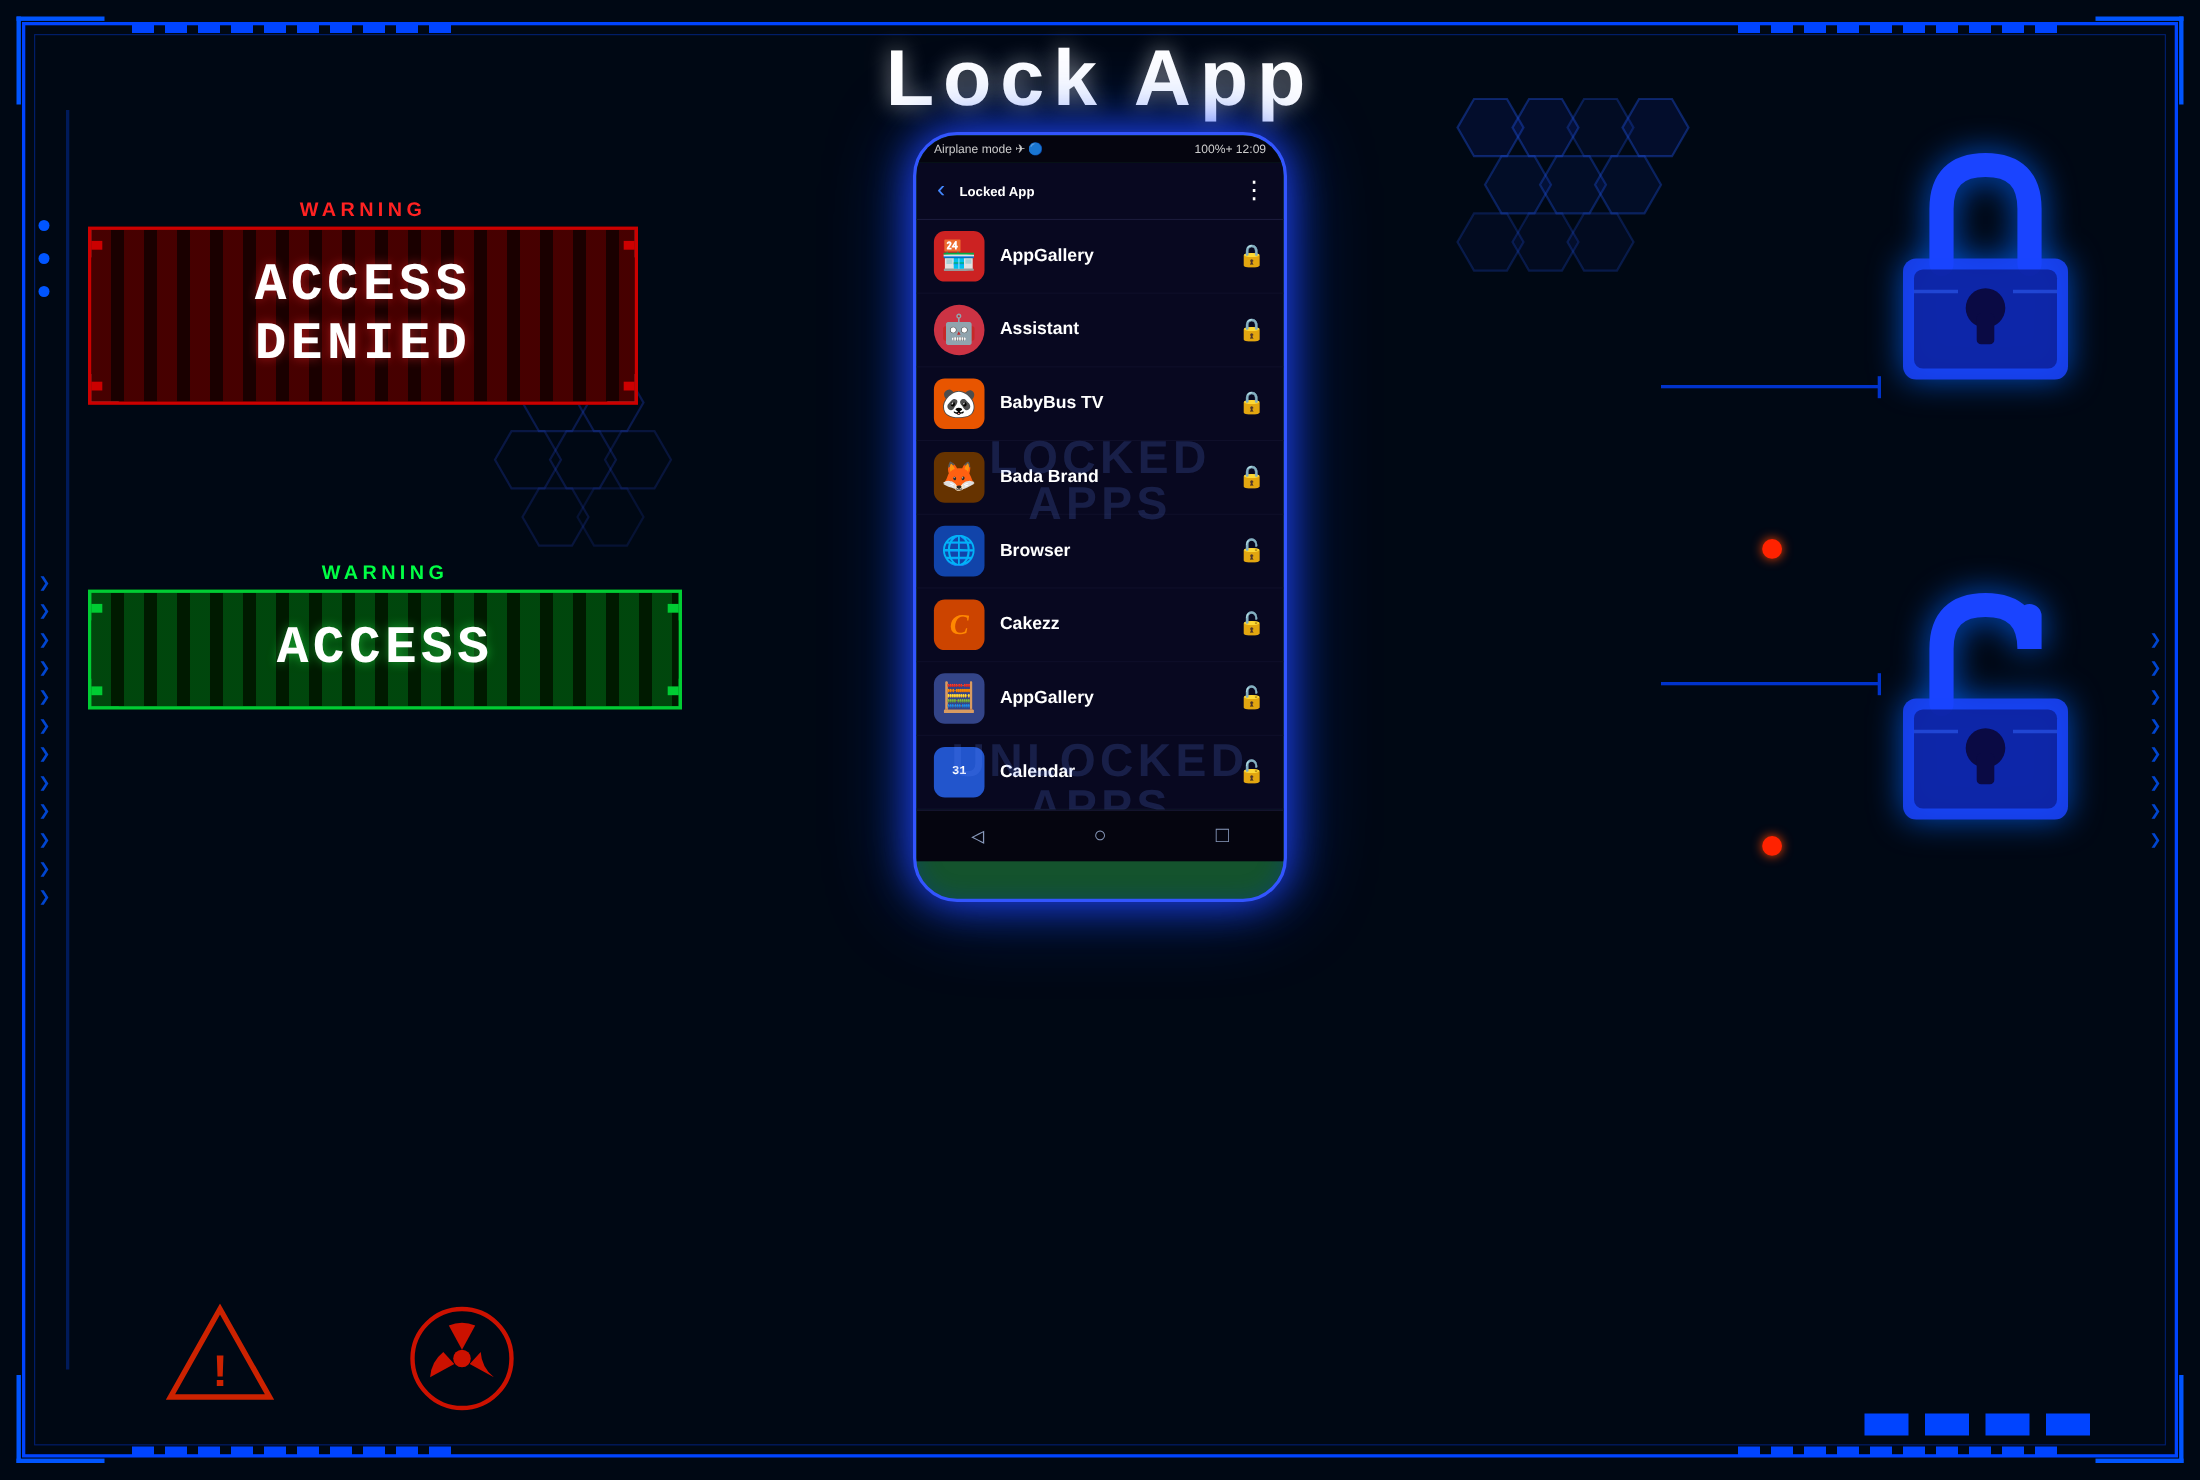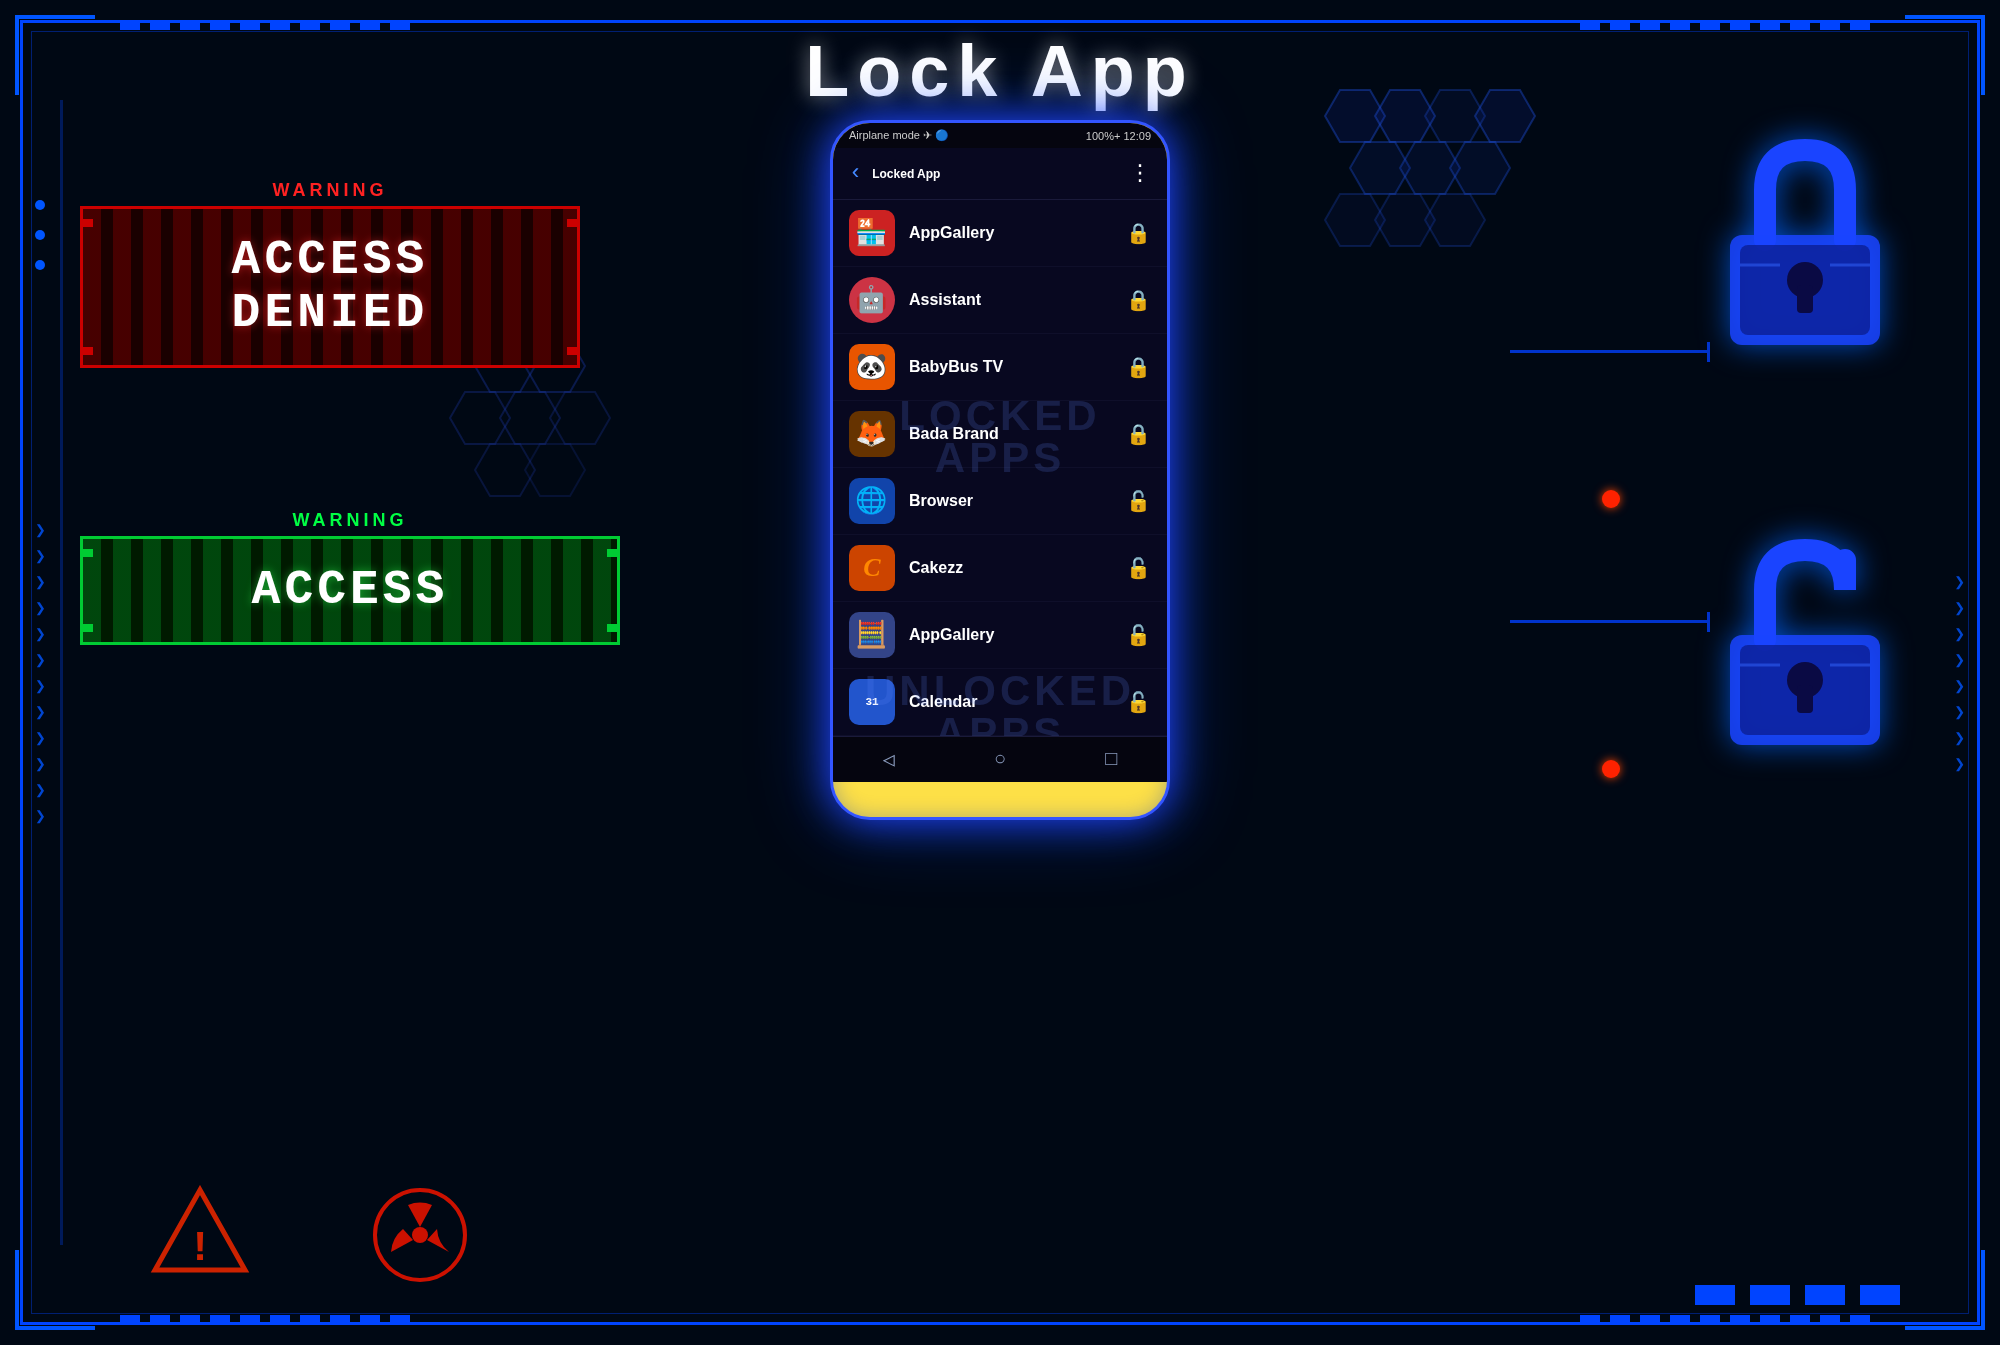--- a/index.html
+++ b/index.html
@@ -409,7 +409,7 @@
     .phone-outer {
       width: 340px;
       height: 700px;
-      background: #fde047;
+      background: #14532d;
       border-radius: 40px;
       border: 3px solid #3355ff;
       box-shadow: 0 0 40px #2244ff, 0 0 80px rgba(0,80,255,0.4), inset 0 0 20px rgba(0,50,200,0.3);

